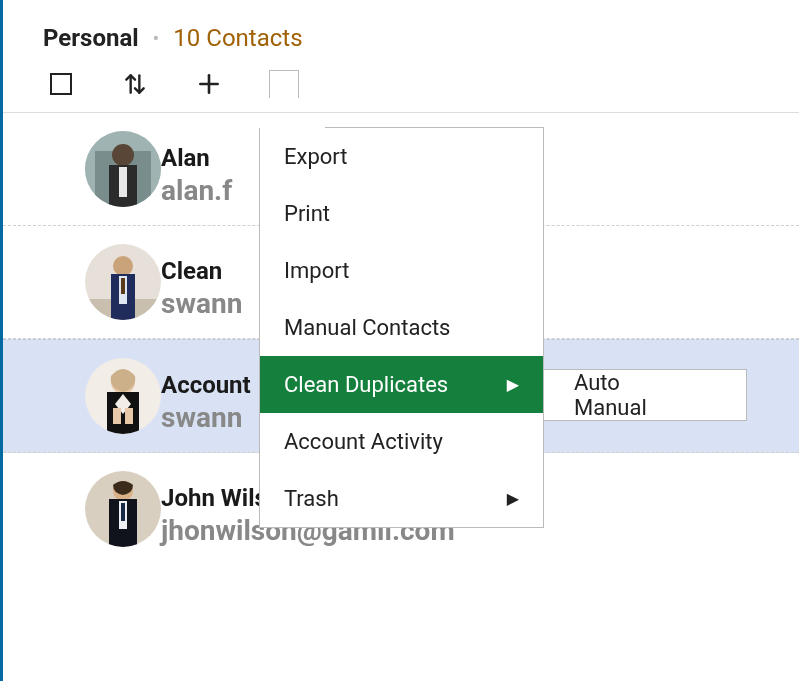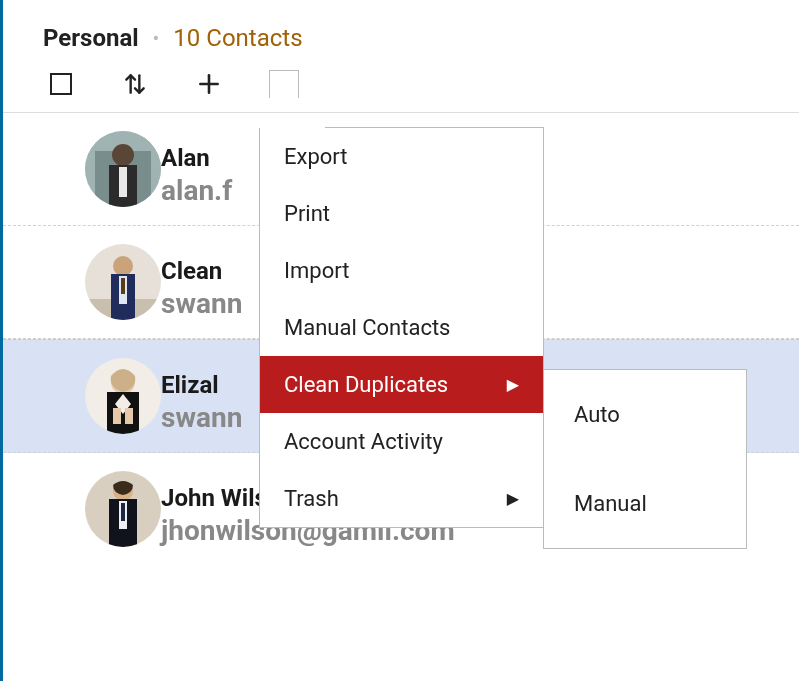--- a/index.html
+++ b/index.html
@@ -244,7 +244,7 @@
         </svg>
       </div>
       <div class="contact-info">
-        <div class="name">Elizal</div>
+        <div class="name">Account</div>
         <div class="email">swann</div>
       </div>
     </div>

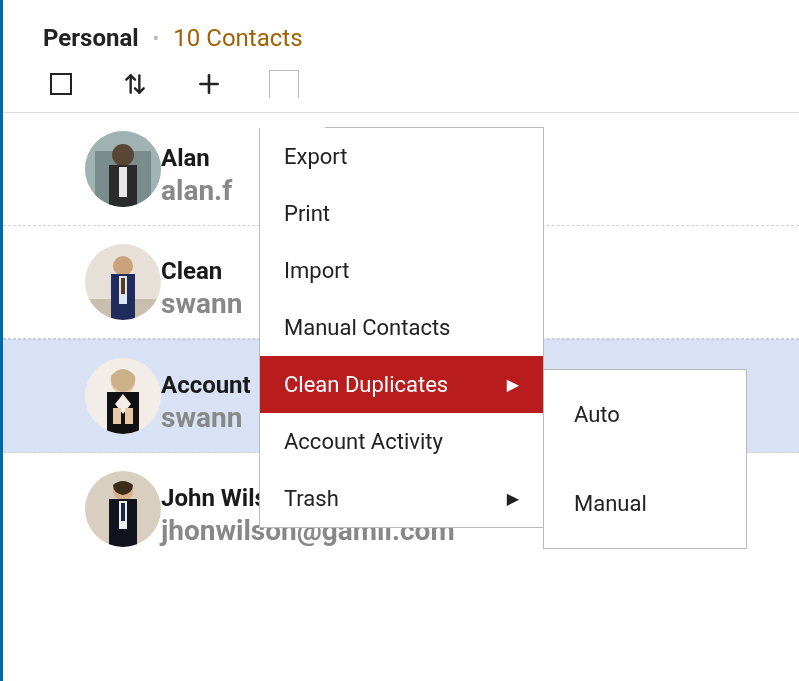--- a/index.html
+++ b/index.html
@@ -132,7 +132,7 @@
     cursor: pointer;
   }
   .menu-item.active {
-    background: #b91c1c;
+    background: #15803d;
     color: #fff;
   }
   .arrow-right {

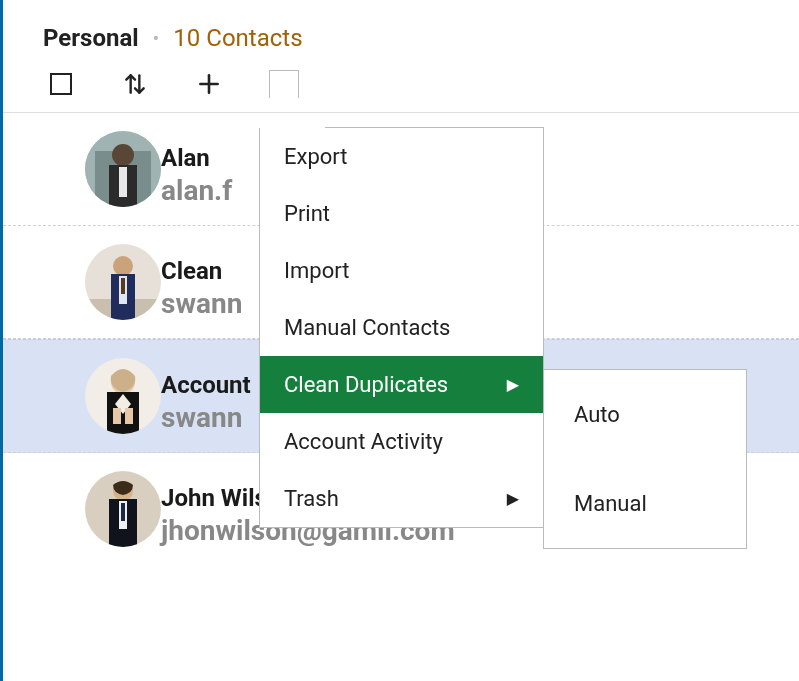--- a/index.html
+++ b/index.html
@@ -149,7 +149,7 @@
     z-index: 25;
   }
   .submenu .menu-item {
-    padding: 32px 30px;
+    padding: 0 30px;
   }
 
 </style>

